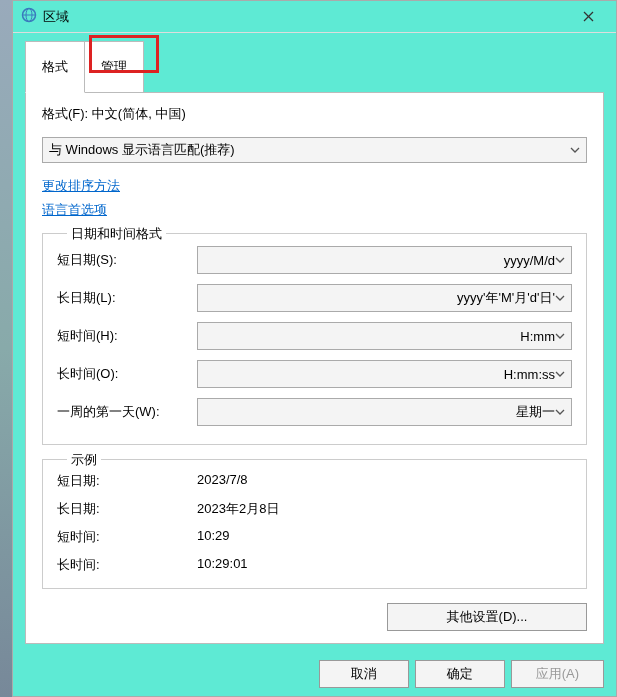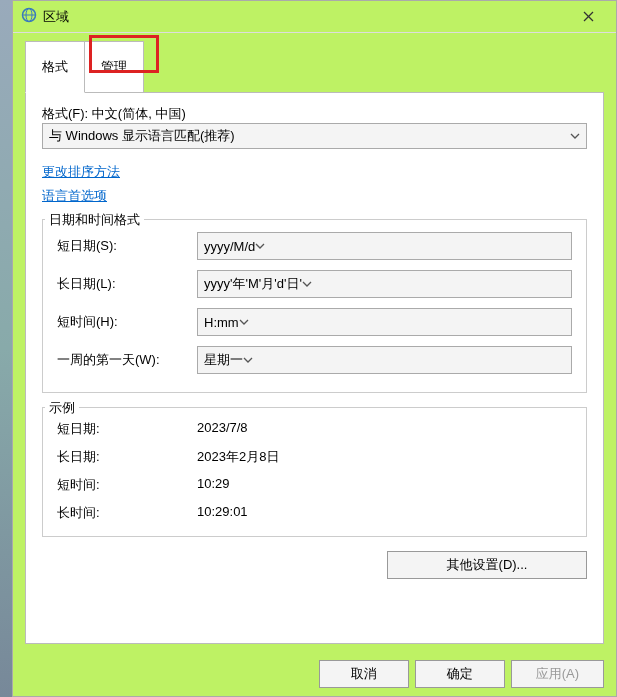--- a/index.html
+++ b/index.html
@@ -12,7 +12,7 @@
       overflow: hidden;
     }
     .window {
-      background: #bef264;
+      background: #5eead4;
       border: 1px solid #aaa;
       width: 605px;
       height: 697px;

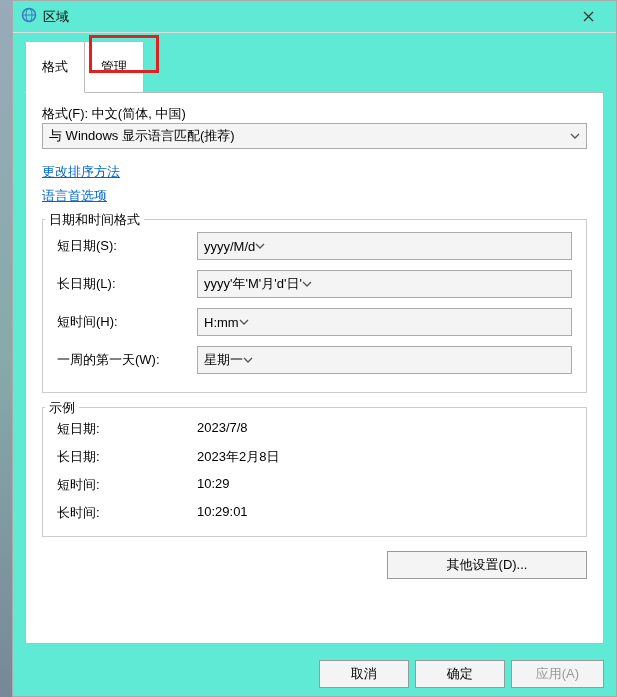--- a/index.html
+++ b/index.html
@@ -86,7 +86,7 @@
       flex: 1;
       background: #fff;
     }
-    .format-label { margin-bottom: 0; }
+    .format-label { margin-bottom: 14px; }
     .combo {
       width: 100%;
       height: 26px;

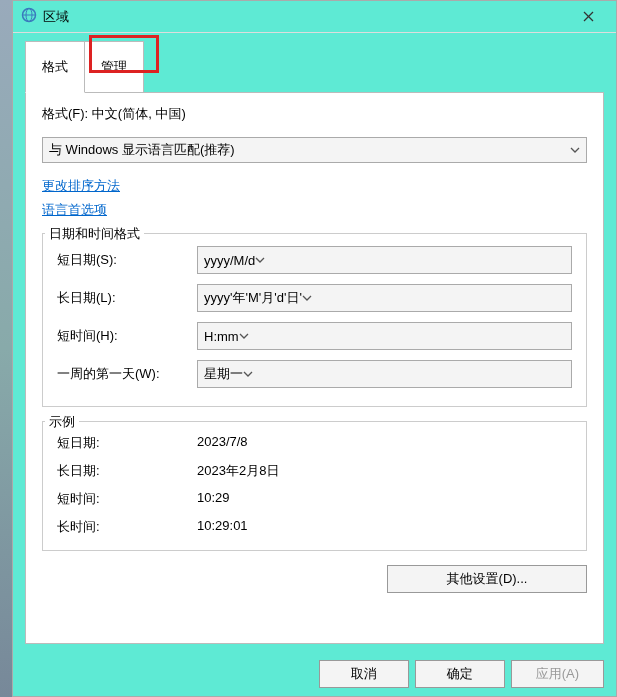--- a/index.html
+++ b/index.html
@@ -116,7 +116,7 @@
     .group-title {
       position: absolute;
       top: -9px;
-      left: 2px;
+      left: 24px;
       background: #fff;
       padding: 0 4px;
       font-size: 13px;

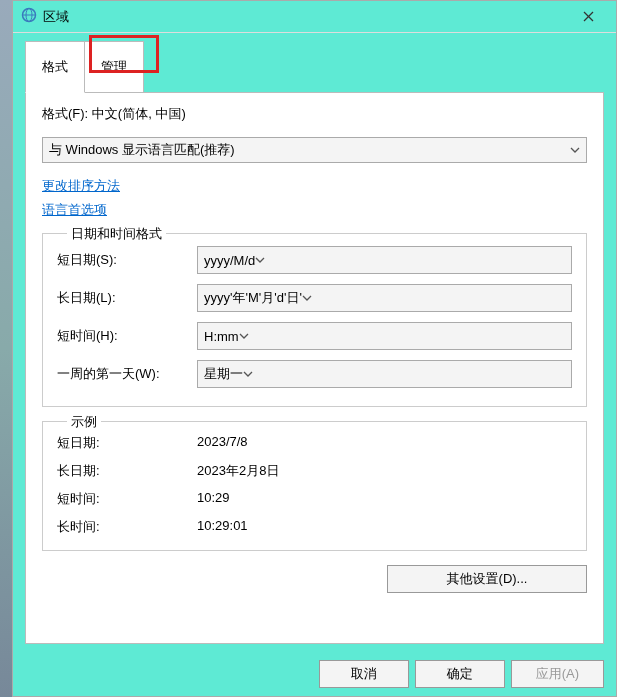--- a/index.html
+++ b/index.html
@@ -135,7 +135,7 @@
       background: #f4f4f4;
       display: flex;
       align-items: center;
-      justify-content: flex-start;
+      justify-content: flex-end;
       padding: 13px 6px;
     }
     .example-row {

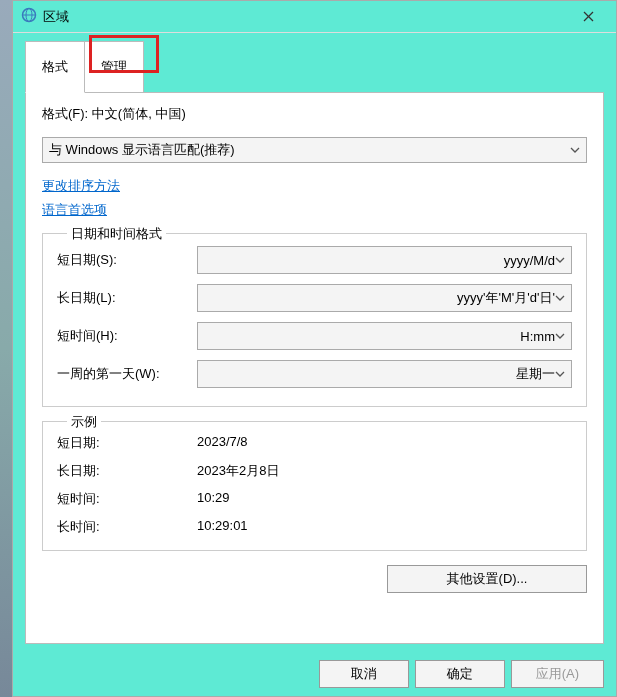--- a/index.html
+++ b/index.html
@@ -251,6 +251,15 @@
         </div>
       </div>
 
+      <div class="form-row">
+        <div class="form-label">长时间(O):</div>
+        <div class="form-combo">
+          <span>H:mm:ss</span>
+          <span class="chev"><svg viewBox="0 0 10 10">
+                <path d="M1 3 L5 7 L9 3" fill="none" stroke="#555" stroke-width="1.3"></path>
+              </svg></span>
+        </div>
+      </div>
 
       <div class="form-row">
         <div class="form-label">一周的第一天(W):</div>

